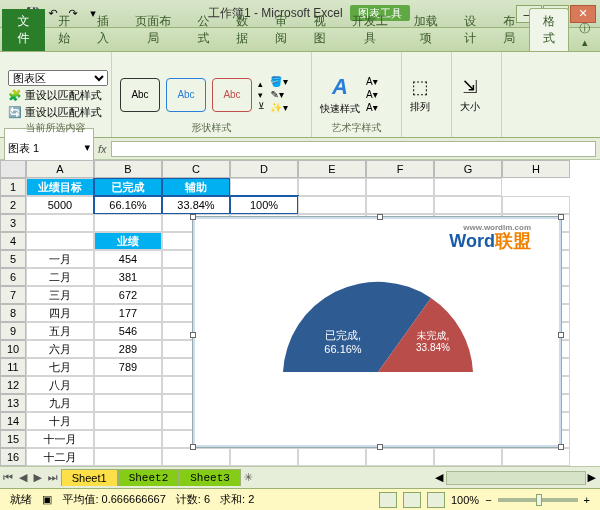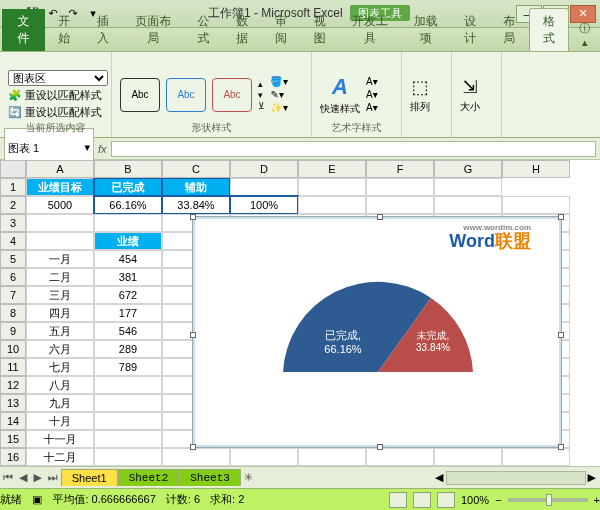--- a/index.html
+++ b/index.html
@@ -60,7 +60,7 @@
 .sheettabs .stab { padding: 2px 10px; border: 1px solid #9bb178; background: #fde047; border-bottom: none; }
 .sheettabs .stab.inactive { background: #84cc16; font-family: Liberation Mono, monospace; }
 .sheettabs .scroll { margin-left: auto; display: flex; align-items: center; gap: 2px; padding-right: 4px; }
-.status { height: 22px; background: #bef264; border-top: 1px solid #9bb178; display: flex; align-items: center; font-size: 11px; padding: 0 0; gap: 10px; }
+.status { height: 22px; background: #fef9c3; border-top: 1px solid #9bb178; display: flex; align-items: center; font-size: 11px; padding: 0 10px; gap: 10px; }
 .status .right { margin-left: auto; display: flex; align-items: center; gap: 6px; }
 .viewbtn { width: 18px; height: 16px; border: 1px solid #8aa86a; background: #e8f0dc; }
 .slider { width: 80px; height: 4px; background: #aab996; position: relative; }

